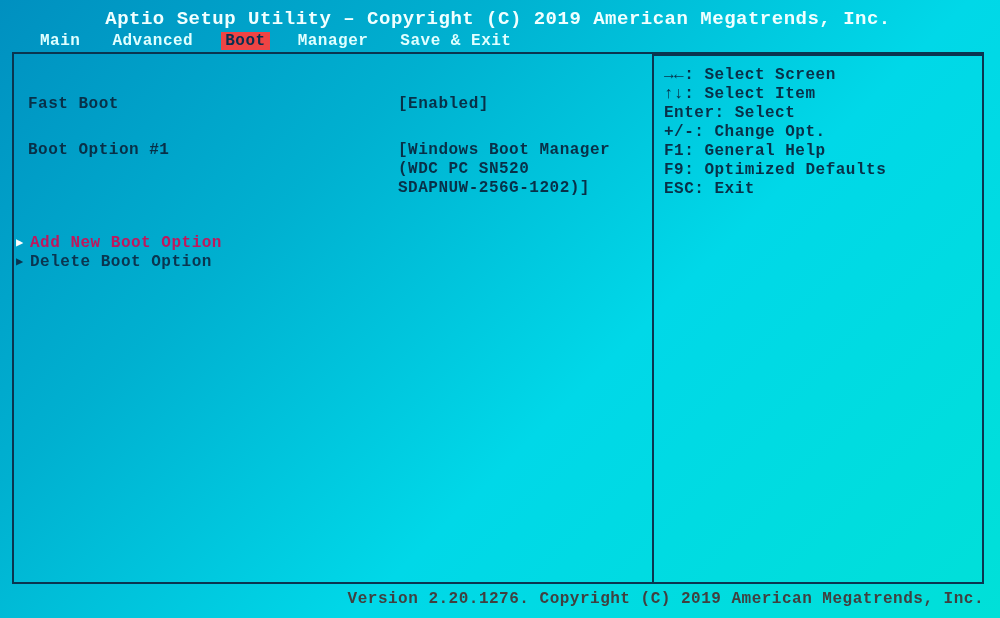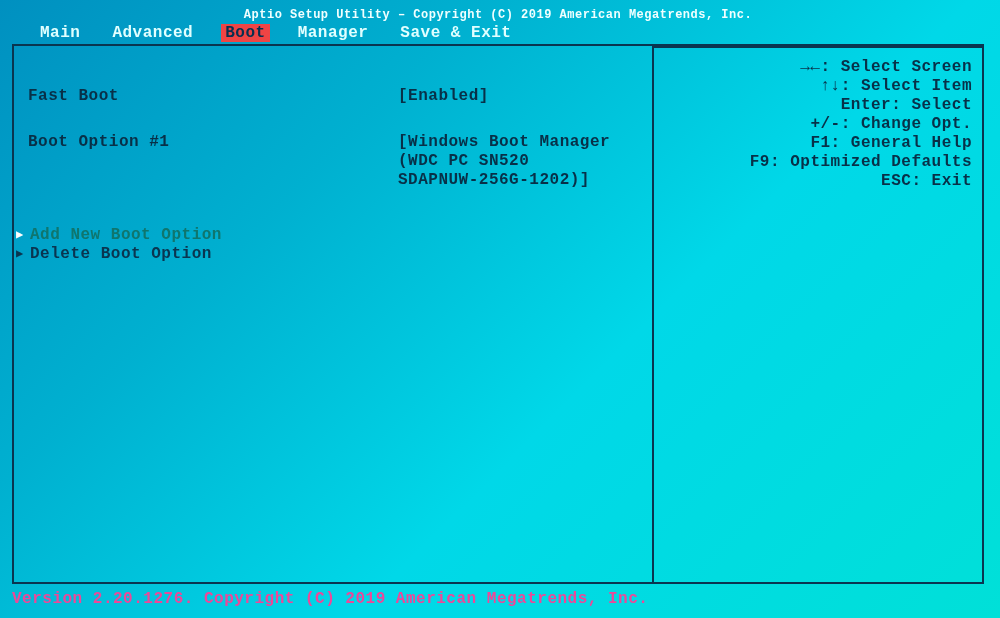--- a/index.html
+++ b/index.html
@@ -19,7 +19,7 @@
     display: flex;
     flex-direction: column;
   }
-  .title-line { text-align: center; color: #f0ffff; padding: 2px 0 2px 0; font-size: 12px; }
+  .title-line { text-align: center; color: #f0ffff; padding: 2px 0 2px 0; font-size: 19px; }
   .menu-bar { display: flex; gap: 24px; padding: 0 0 2px 24px; color: #e0ffff; }
   .menu-item { padding: 0 4px; cursor: pointer; }
   .menu-item.active { background: #ef4444; color: #083050; }

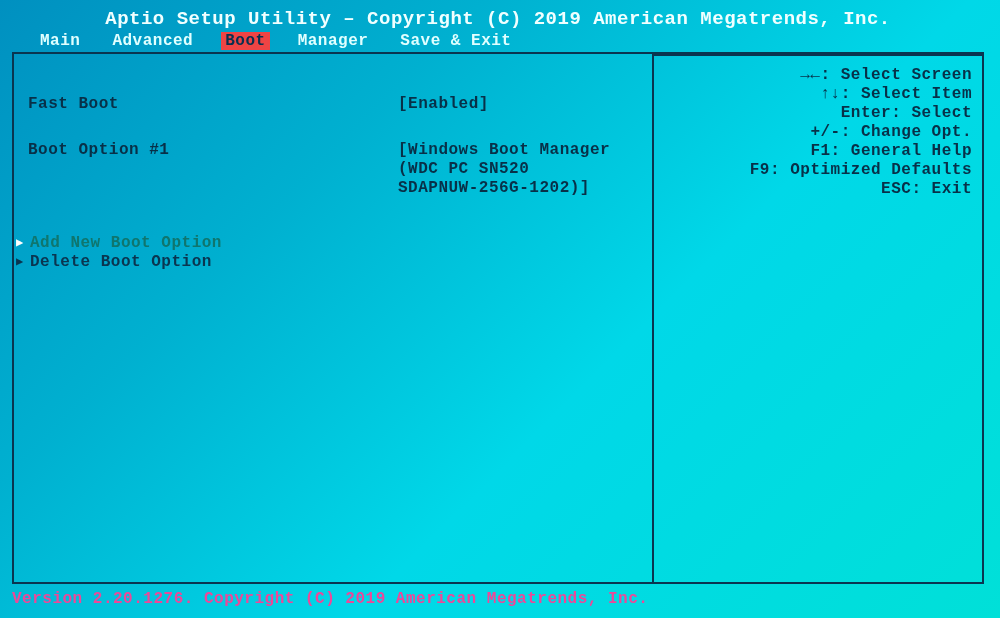--- a/index.html
+++ b/index.html
@@ -38,7 +38,7 @@
     flex-direction: column;
   }
   .help-top { padding: 14px 10px 10px 10px; flex: 0 0 auto; min-height: 250px; }
-  .help-bottom { border-top: 2px solid #0a3550; padding: 10px 10px 10px 10px; text-align: right; }
+  .help-bottom { border-top: 2px solid #0a3550; padding: 10px 10px 10px 10px; }
   .help-line { line-height: 19px; white-space: nowrap; }
   .footer-line { text-align: left; color: #ec4899; padding: 6px 0 2px 0; }
   .row { display: flex; line-height: 19px; margin-top: 27px; }

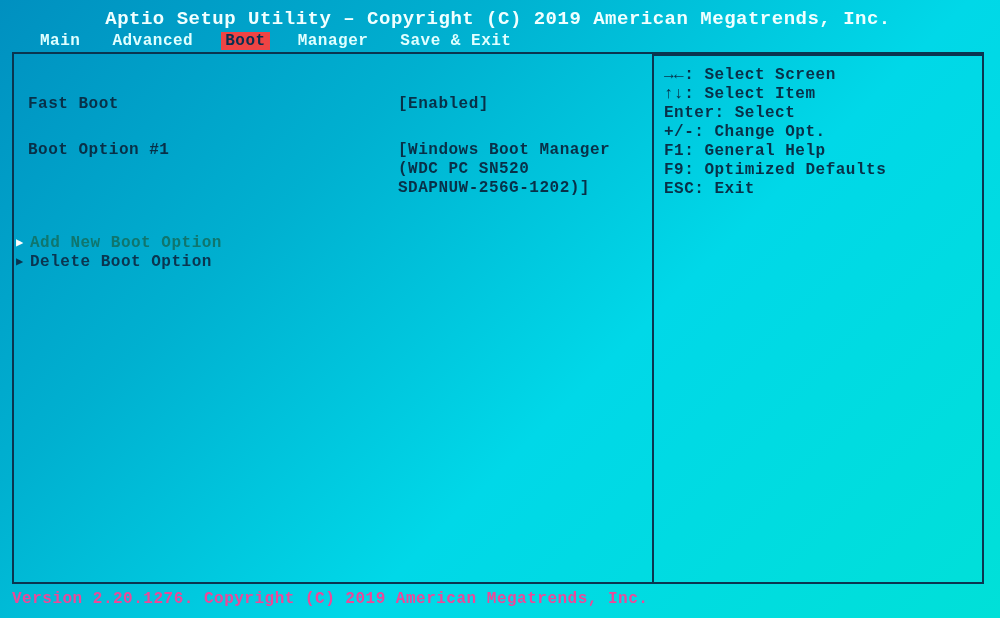--- a/index.html
+++ b/index.html
@@ -47,7 +47,7 @@
   .section-header { color: #082838; font-weight: bold; line-height: 19px; margin-top: 26px; }
   .submenu { display: flex; align-items: center; line-height: 19px; margin-left: -12px; }
   .tri { width: 14px; text-align: left; color: #0a3550; font-size: 12px; }
-  .selected .sel-text { color: #0f766e; }
+  .selected .sel-text { color: #be185d; }
   .selected .tri { color: #ffffff; }
   .normal .sub-text { color: #0a3550; }
   .gap-top { margin-top: 36px; }

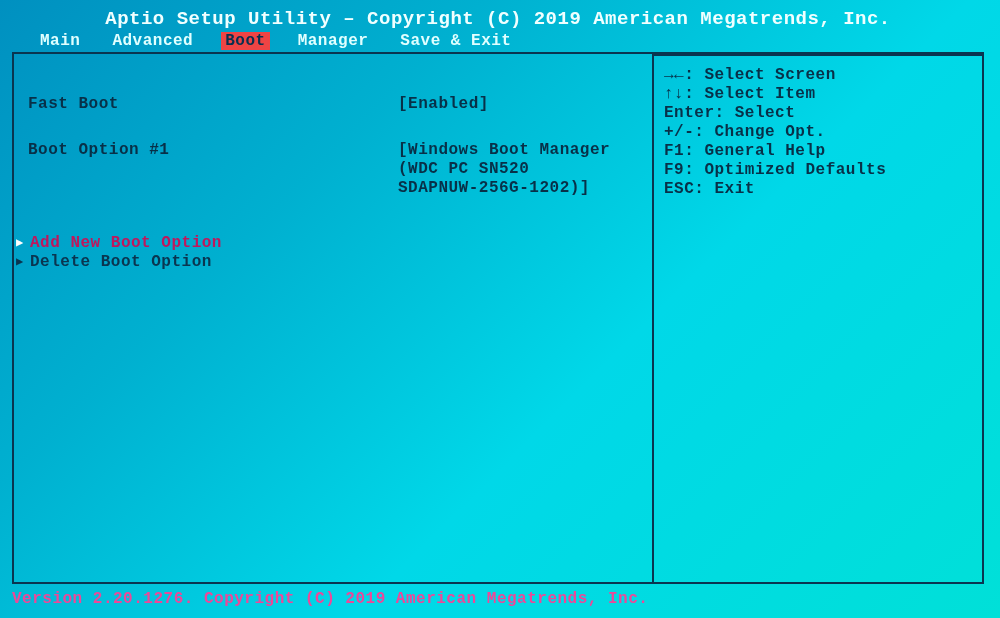--- a/index.html
+++ b/index.html
@@ -40,7 +40,7 @@
   .help-top { padding: 14px 10px 10px 10px; flex: 0 0 auto; min-height: 250px; }
   .help-bottom { border-top: 2px solid #0a3550; padding: 10px 10px 10px 10px; }
   .help-line { line-height: 19px; white-space: nowrap; }
-  .footer-line { text-align: left; color: #ec4899; padding: 6px 0 2px 0; }
+  .footer-line { text-align: right; color: #404040; padding: 6px 0 2px 0; }
   .row { display: flex; line-height: 19px; margin-top: 27px; }
   .col-label { width: 370px; }
   .col-value { flex: 1; }

